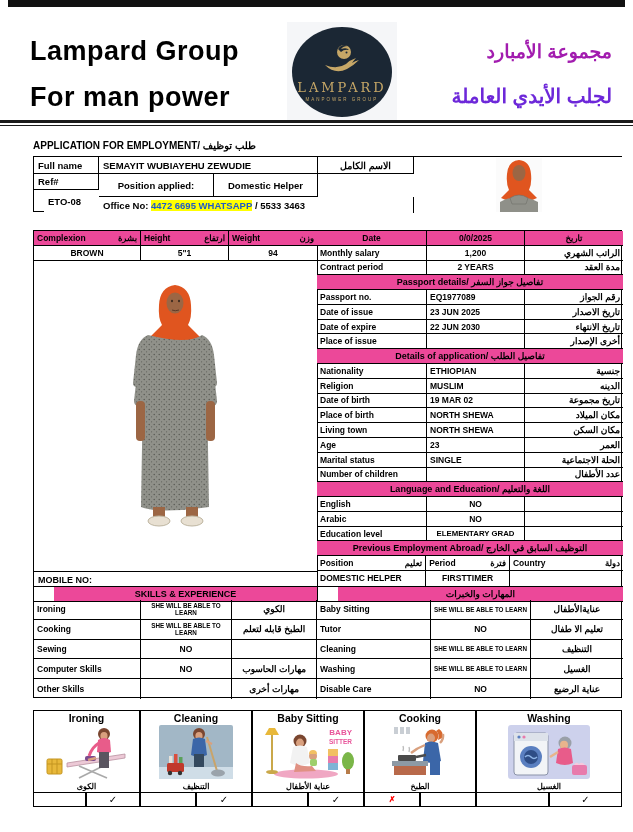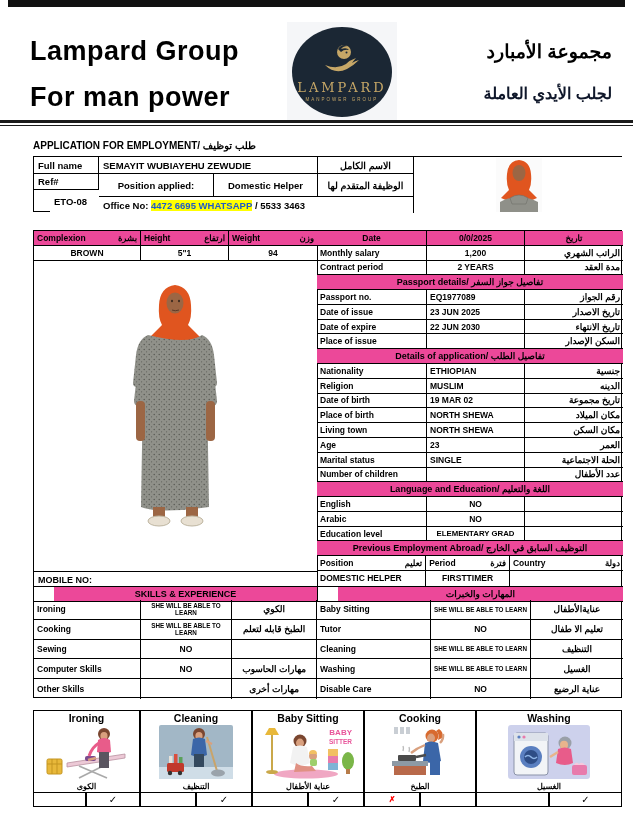--- a/index.html
+++ b/index.html
@@ -19,7 +19,7 @@
         display:flex;flex-direction:column;align-items:center;justify-content:center;}
   #logoname{color:#c6a767;font-family:"DejaVu Serif",serif;font-size:13px;letter-spacing:3px;margin-top:1px;}
   #logosub{color:#c6a767;font-size:4.5px;letter-spacing:2px;margin-top:2px;}
-  #hdr-ar1{right:21px;top:40px;font-size:19px;font-weight:900;direction:rtl;color:#000000;}
+  #hdr-ar1{right:21px;top:40px;font-size:19px;font-weight:900;direction:rtl;color:#a21caf;}
   #hdr-ar2{right:21px;top:84px;font-size:16px;font-weight:900;direction:rtl;color:#0f172a;}
   #rule{left:0;top:120px;width:633px;height:6px;border-top:3px solid #1a1a1a;border-bottom:1px solid #1a1a1a;}
 

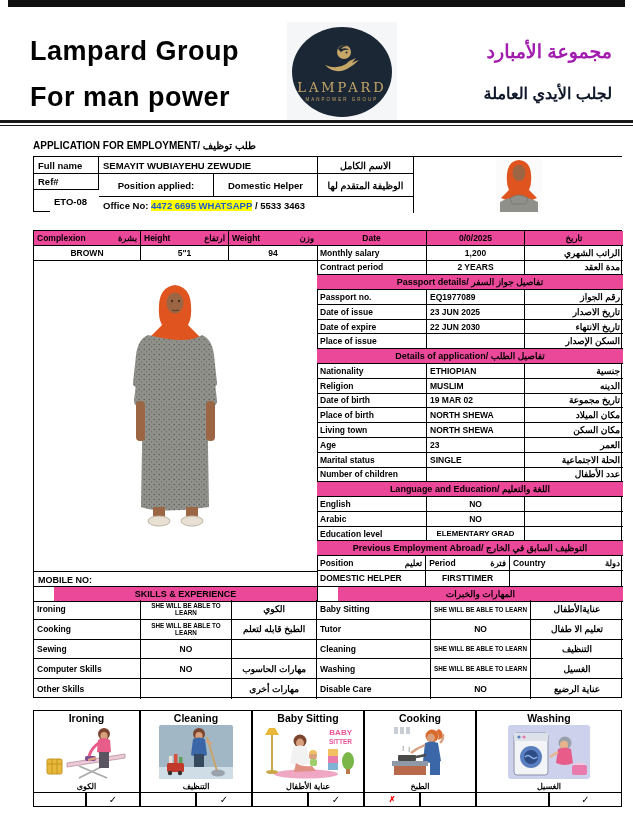--- a/index.html
+++ b/index.html
@@ -20,7 +20,7 @@
   #logoname{color:#c6a767;font-family:"DejaVu Serif",serif;font-size:13px;letter-spacing:3px;margin-top:1px;}
   #logosub{color:#c6a767;font-size:4.5px;letter-spacing:2px;margin-top:2px;}
   #hdr-ar1{right:21px;top:40px;font-size:19px;font-weight:900;direction:rtl;color:#a21caf;}
-  #hdr-ar2{right:21px;top:84px;font-size:16px;font-weight:900;direction:rtl;color:#0f172a;}
+  #hdr-ar2{right:21px;top:84px;font-size:20px;font-weight:900;direction:rtl;color:#6d28d9;}
   #rule{left:0;top:120px;width:633px;height:6px;border-top:3px solid #1a1a1a;border-bottom:1px solid #1a1a1a;}
 
   #apptitle{left:33px;top:140px;font-size:10px;font-weight:bold;}

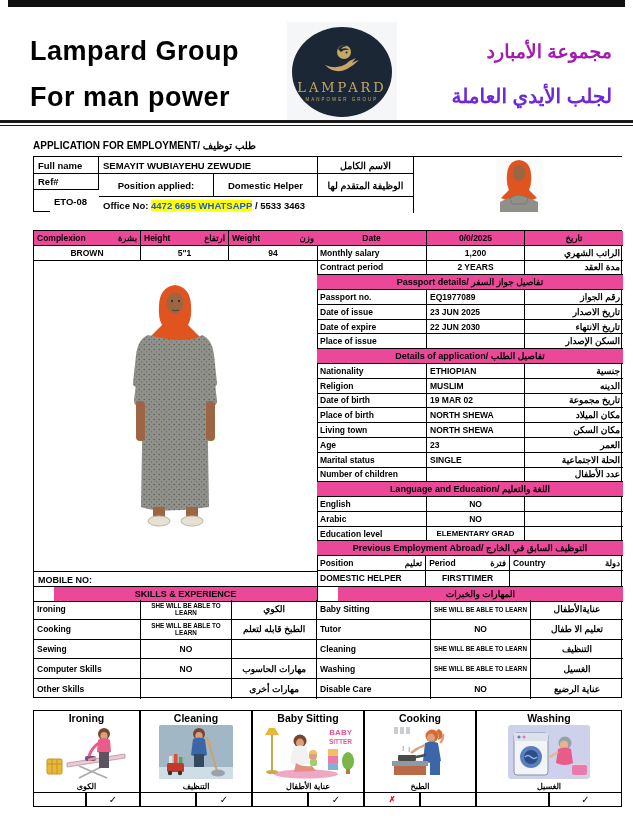--- a/index.html
+++ b/index.html
@@ -108,7 +108,6 @@
 
     <div class="tc ctr" style="left:65px;top:17px;width:115px;height:23px;justify-content:center;">Position applied:</div>
     <div class="tc ctr" style="left:180px;top:17px;width:104px;height:23px;justify-content:center;">Domestic Helper</div>
-    <div class="tc ctr rtl" style="left:284px;top:17px;width:96px;height:23px;justify-content:center;">الوظيفة المتقدم لها</div>
 
     <div class="tc noB" style="left:65px;top:40px;width:315px;height:16px;">
       <span>Office No:</span>&nbsp;

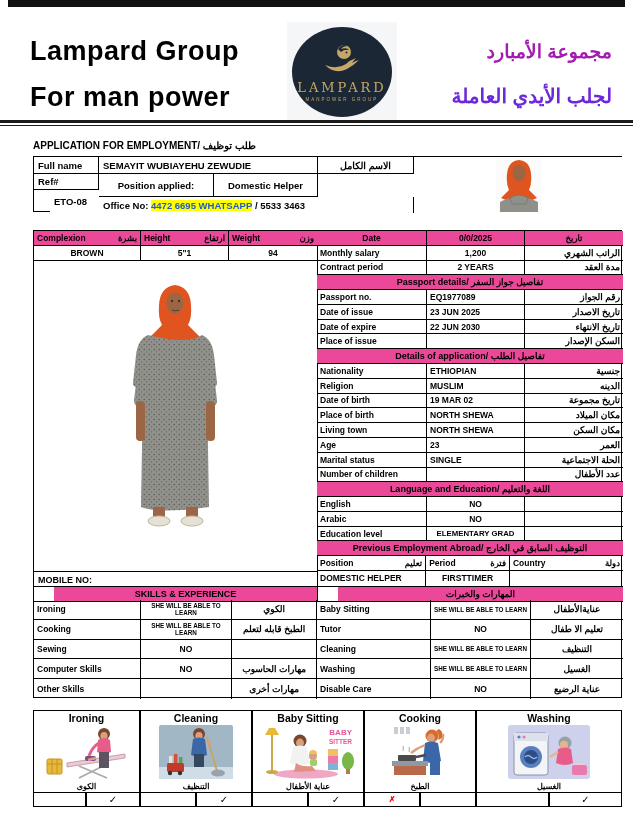--- a/index.html
+++ b/index.html
@@ -104,7 +104,7 @@
     <div class="tc ctr rtl" style="left:284px;top:0;width:96px;height:17px;justify-content:center;">الاسم الكامل</div>
 
     <div class="tc" style="left:0;top:17px;width:65px;height:16px;">Ref#</div>
-    <div class="tc noB" style="left:16px;top:33px;width:65px;height:23px;">ETO-08</div>
+    <div class="tc noB" style="left:10px;top:33px;width:65px;height:23px;">ETO-08</div>
 
     <div class="tc ctr" style="left:65px;top:17px;width:115px;height:23px;justify-content:center;">Position applied:</div>
     <div class="tc ctr" style="left:180px;top:17px;width:104px;height:23px;justify-content:center;">Domestic Helper</div>

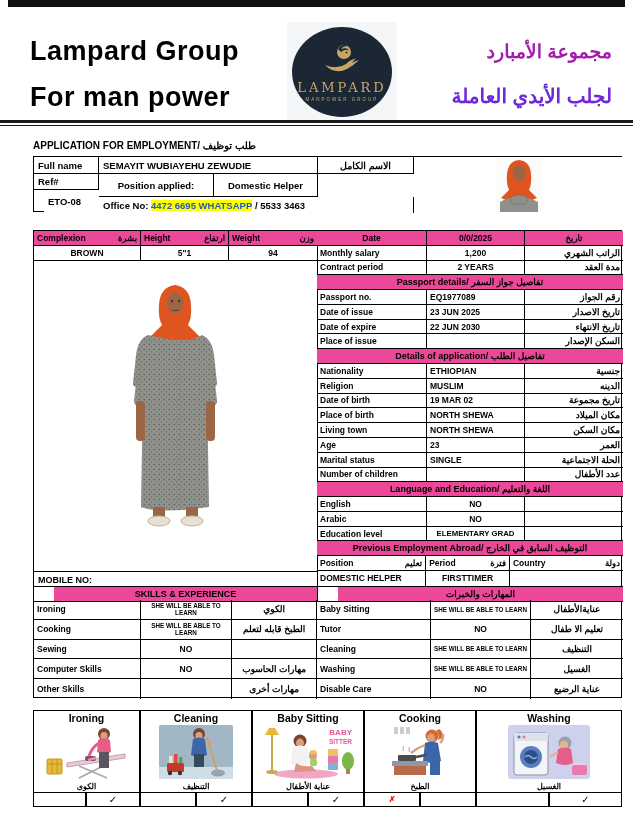--- a/index.html
+++ b/index.html
@@ -217,7 +217,7 @@
       <div class="drow">
         <div class="dcell rl">Place of issue</div>
         <div class="dcell rv"></div>
-        <div class="dcell ra arc">السكن الإصدار</div>
+        <div class="dcell ra arc">أخرى الإصدار</div>
       </div>
       <div class="drow">
         <div class="dcell blue sech">Details of application/ تفاصيل الطلب</div>

